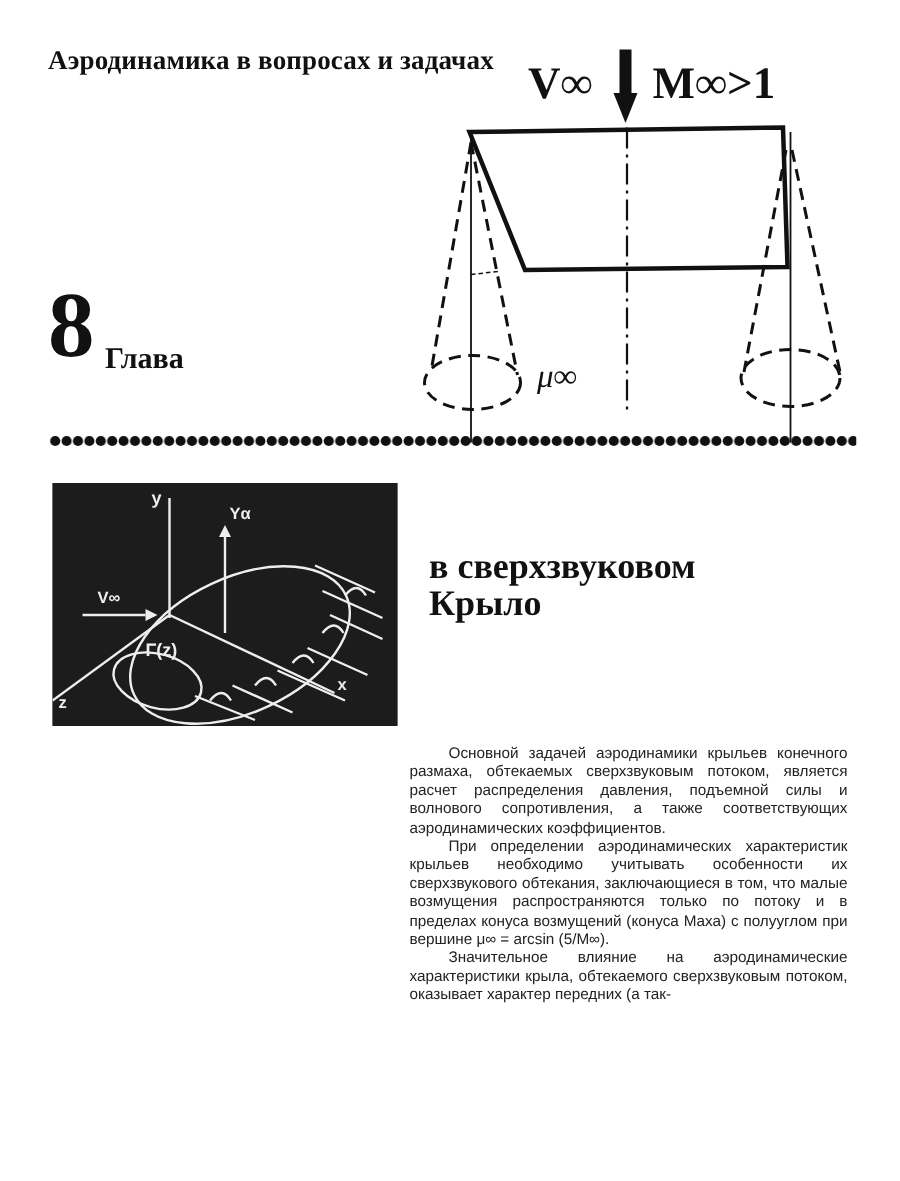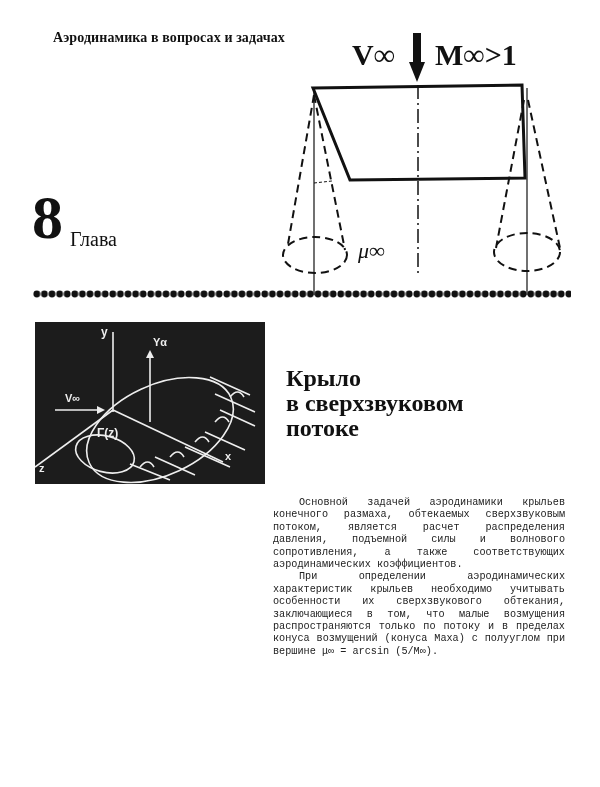--- a/index.html
+++ b/index.html
@@ -4,7 +4,7 @@
 <style>
   html, body { margin:0; padding:0; background:#fff; }
   body { width:600px; height:787px; position:relative; overflow:hidden; font-family:"Liberation Serif", serif; color:#111; }
-  .running-head { position:absolute; left:53px; top:30px; font-size:14px; font-weight:bold; letter-spacing:0.1px; }
+  .running-head { position:absolute; left:32px; top:30px; font-size:18px; font-weight:bold; letter-spacing:0.1px; }
   .figure-top { position:absolute; left:240px; top:20px; width:360px; height:280px; }
   .chapter-num { position:absolute; left:32px; top:186px; font-size:62px; font-weight:bold; line-height:1; }
   .chapter-label { position:absolute; left:70px; top:228px; font-size:20px; font-weight:normal; }

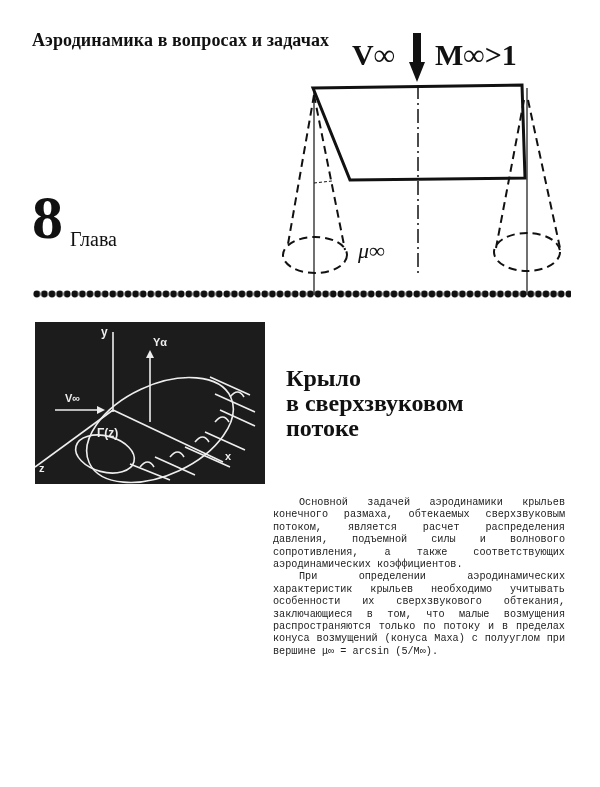--- a/index.html
+++ b/index.html
@@ -7,7 +7,7 @@
   .running-head { position:absolute; left:32px; top:30px; font-size:18px; font-weight:bold; letter-spacing:0.1px; }
   .figure-top { position:absolute; left:240px; top:20px; width:360px; height:280px; }
   .chapter-num { position:absolute; left:32px; top:186px; font-size:62px; font-weight:bold; line-height:1; }
-  .chapter-label { position:absolute; left:70px; top:228px; font-size:20px; font-weight:normal; }
+  .chapter-label { position:absolute; left:70px; top:228px; font-size:20px; font-weight:bold; }
   .dot-rule { position:absolute; left:33px; top:288px; width:538px; height:12px; }
   .photo { position:absolute; left:35px; top:322px; width:230px; height:162px; background:#1a1a1a; }
   .title { position:absolute; left:286px; top:366px; font-size:24px; font-weight:bold; line-height:25px; font-family:"Liberation Serif", serif; }

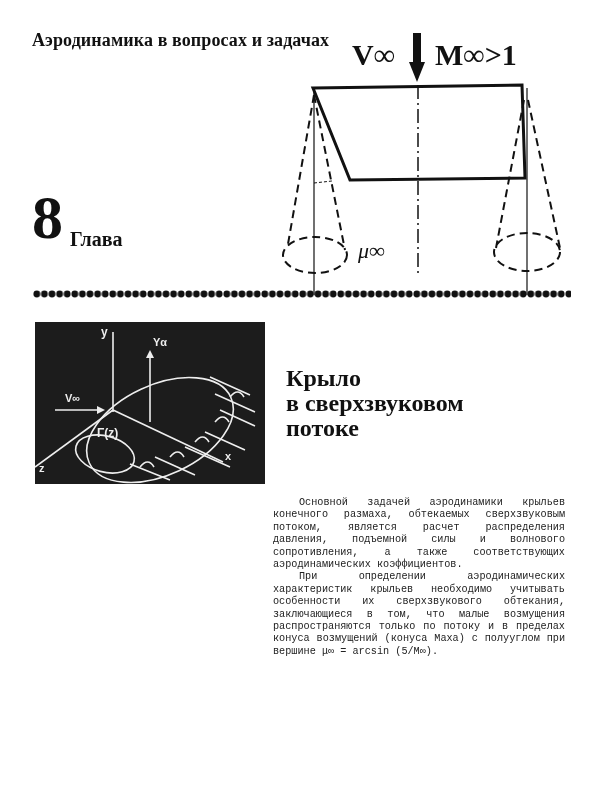--- a/index.html
+++ b/index.html
@@ -82,8 +82,8 @@
 </svg>
 
 <div class="title">
+  <div>в сверхзвуковом</div>
   <div>Крыло</div>
-  <div>в сверхзвуковом</div>
   <div>потоке</div>
 </div>
 

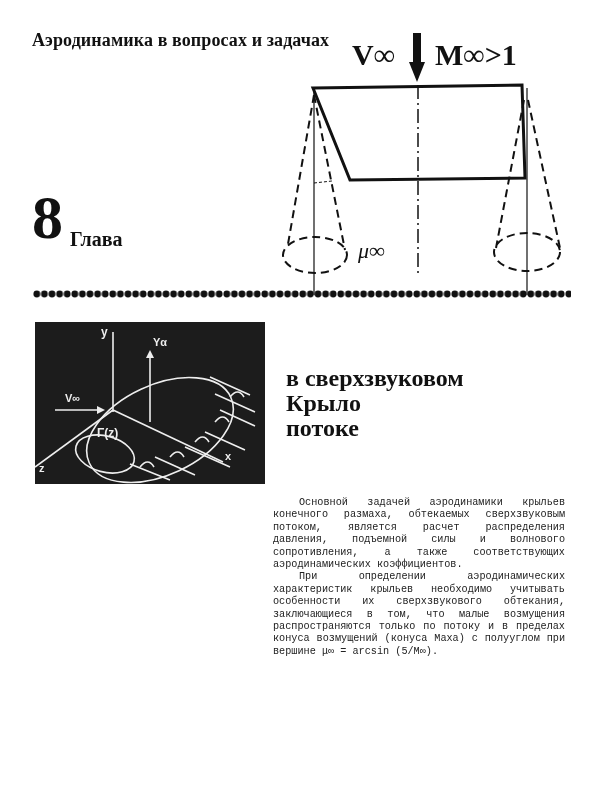--- a/index.html
+++ b/index.html
@@ -84,7 +84,6 @@
 <div class="title">
   <div>в сверхзвуковом</div>
   <div>Крыло</div>
-  <div>потоке</div>
 </div>
 
 <div class="body-text">

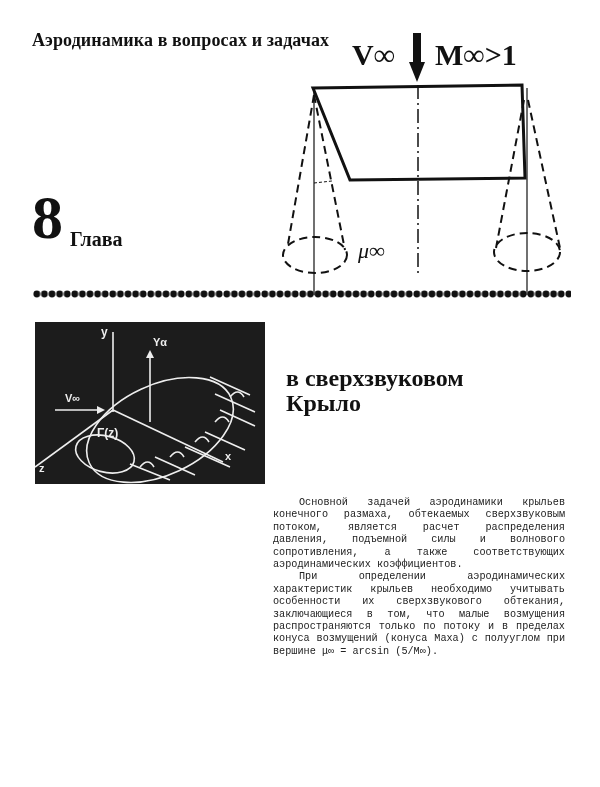--- a/index.html
+++ b/index.html
@@ -11,7 +11,7 @@
   .dot-rule { position:absolute; left:33px; top:288px; width:538px; height:12px; }
   .photo { position:absolute; left:35px; top:322px; width:230px; height:162px; background:#1a1a1a; }
   .title { position:absolute; left:286px; top:366px; font-size:24px; font-weight:bold; line-height:25px; font-family:"Liberation Serif", serif; }
-  .body-text { position:absolute; left:273px; top:497px; width:292px; font-family:Liberation Mono, monospace; font-size:10.2px; line-height:12.4px; text-align:justify; color:#222; }
+  .body-text { position:absolute; left:273px; top:497px; width:292px; font-family:Liberation Sans, sans-serif; font-size:10.2px; line-height:12.4px; text-align:justify; color:#222; }
   .body-text p { margin:0; text-indent:26px; }
 </style>
 </head>

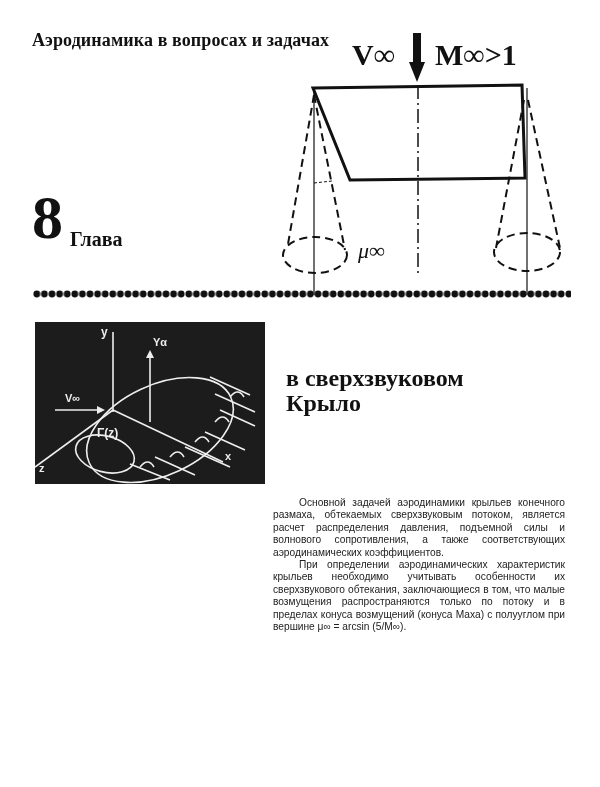--- a/index.html
+++ b/index.html
@@ -89,6 +89,7 @@
 <div class="body-text">
   <p>Основной задачей аэродинамики крыльев конечного размаха, обтекаемых сверхзвуковым потоком, является расчет распределения давления, подъемной силы и волнового сопротивления, а также соответствующих аэродинамических коэффициентов.</p>
   <p>При определении аэродинамических характеристик крыльев необходимо учитывать особенности их сверхзвукового обтекания, заключающиеся в том, что малые возмущения распространяются только по потоку и в пределах конуса возмущений (конуса Маха) с полууглом при вершине μ∞ = arcsin (5/M∞).</p>
+  <p>Значительное влияние на аэродинамические характеристики крыла, обтекаемого сверхзвуковым потоком, оказывает характер передних (а так-</p>
 </div>
 
 </body></html>

